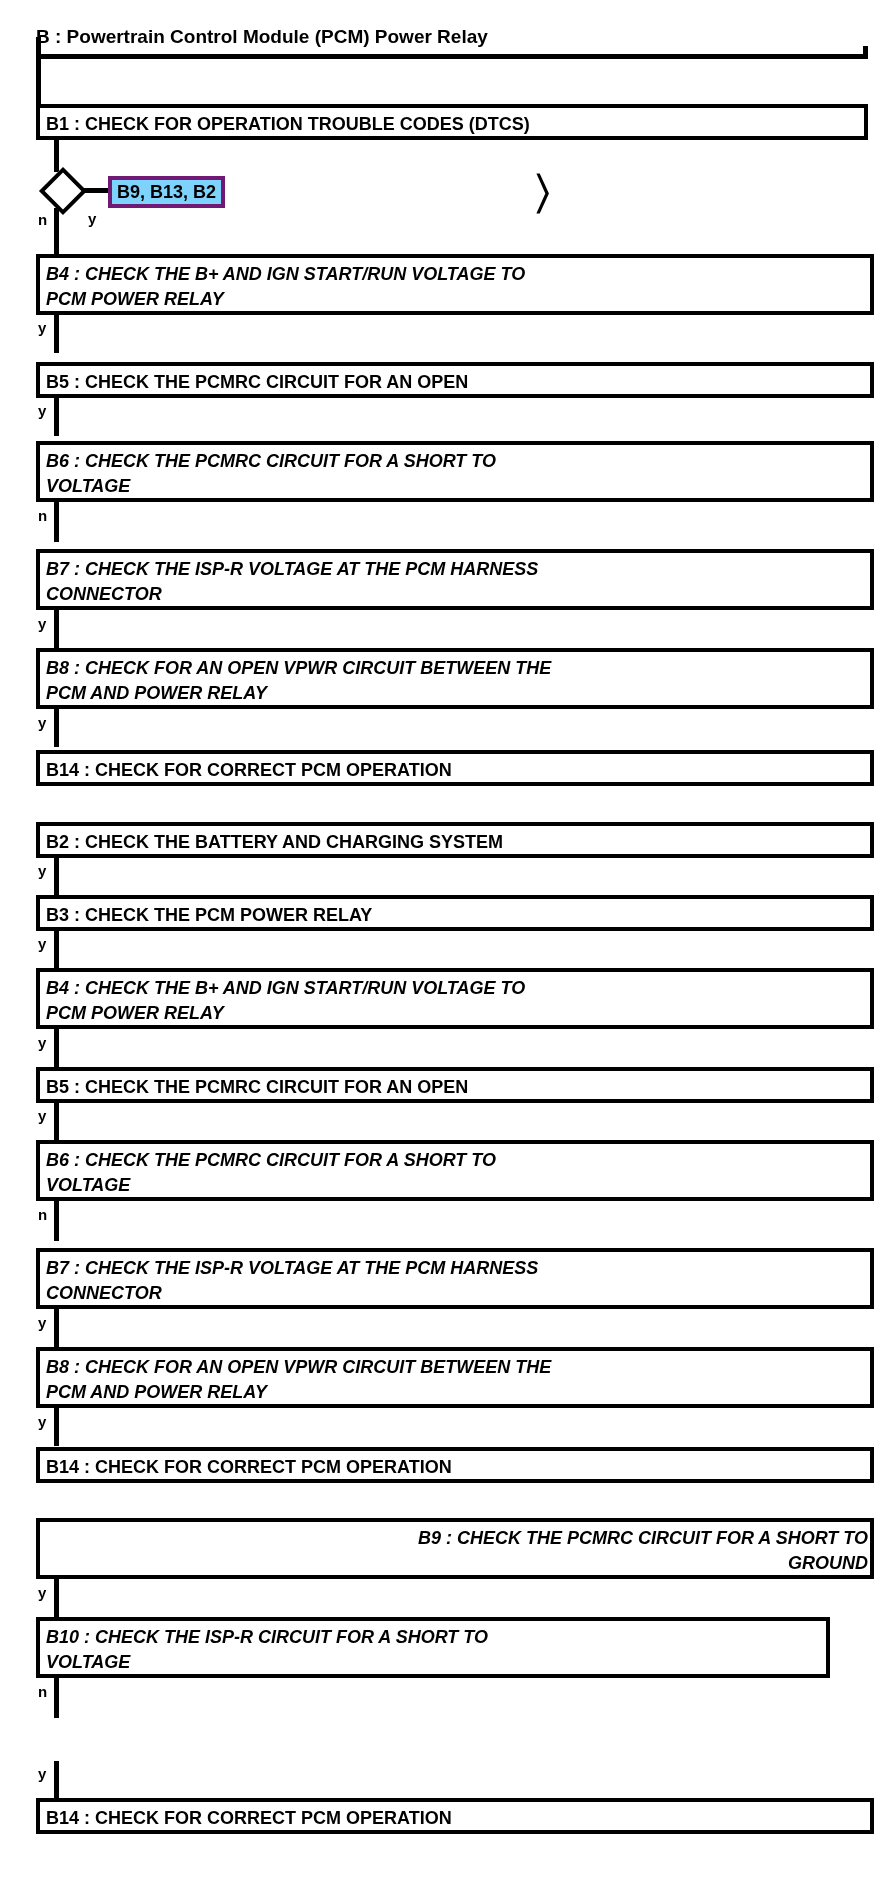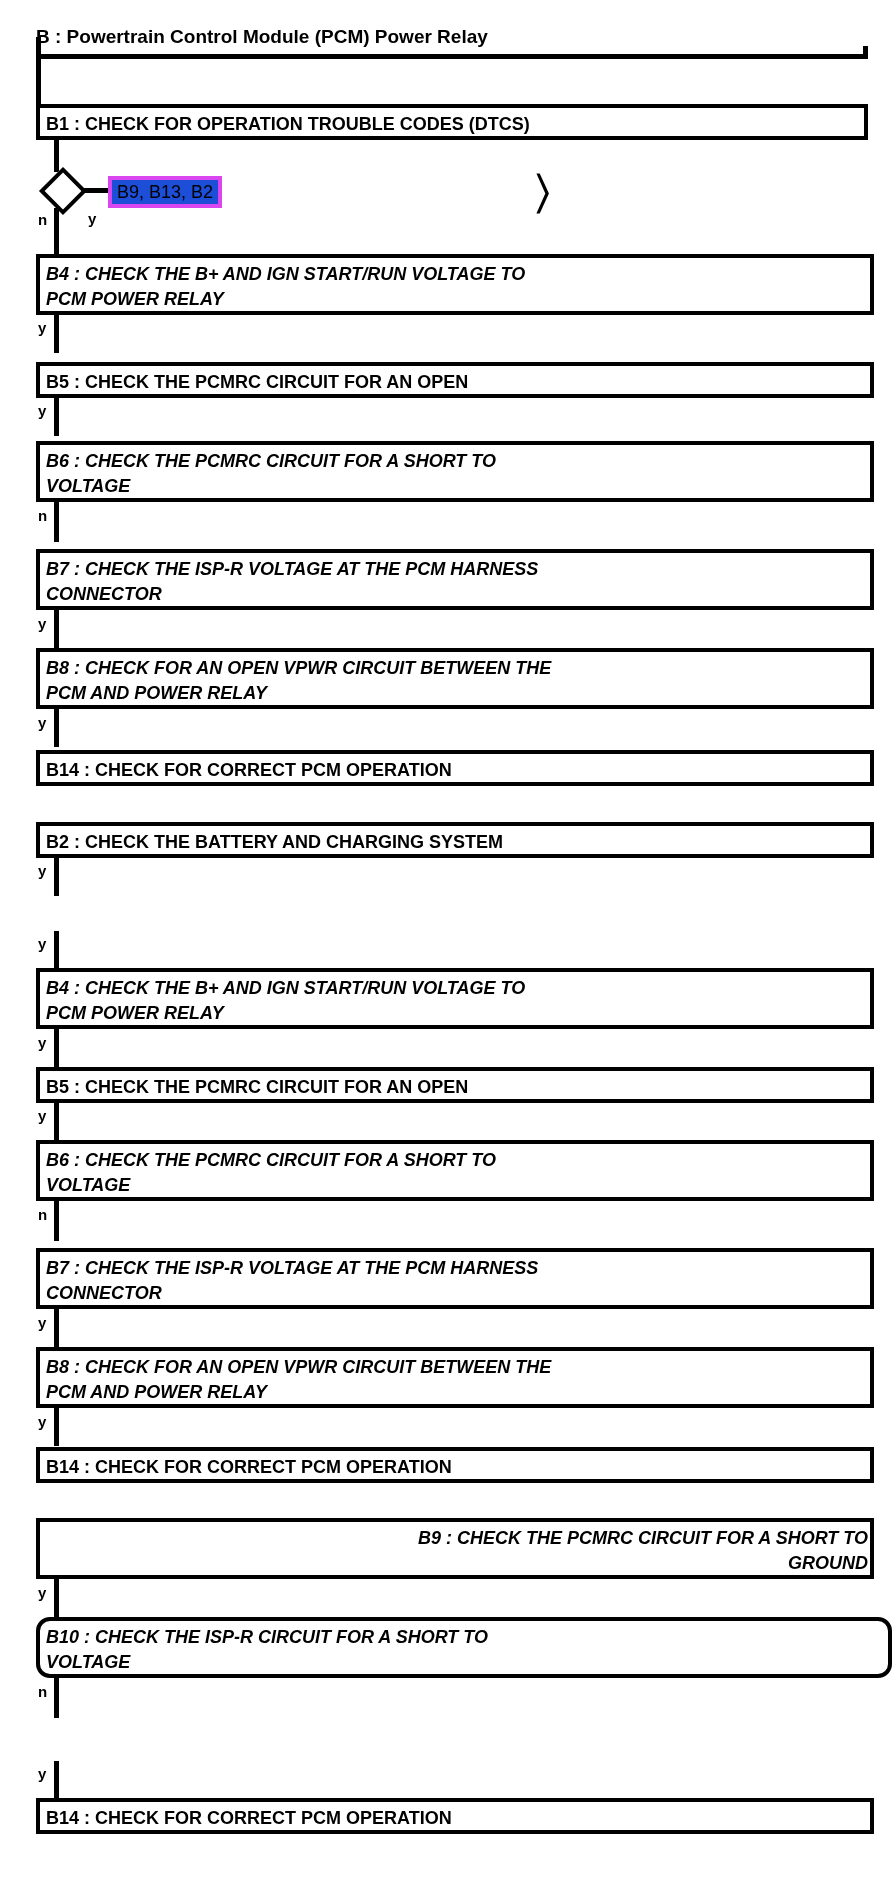--- a/index.html
+++ b/index.html
@@ -103,10 +103,10 @@
   .refbox {
     position: absolute;
     box-sizing: border-box;
-    border: 4px solid #d946ef;
-    background: #1d4ed8;
+    border: 4px solid #701a75;
+    background: #7dd3fc;
     font-size: 18px;
-    font-weight: normal;
+    font-weight: bold;
     line-height: 22px;
     padding: 1px 5px;
     white-space: nowrap;

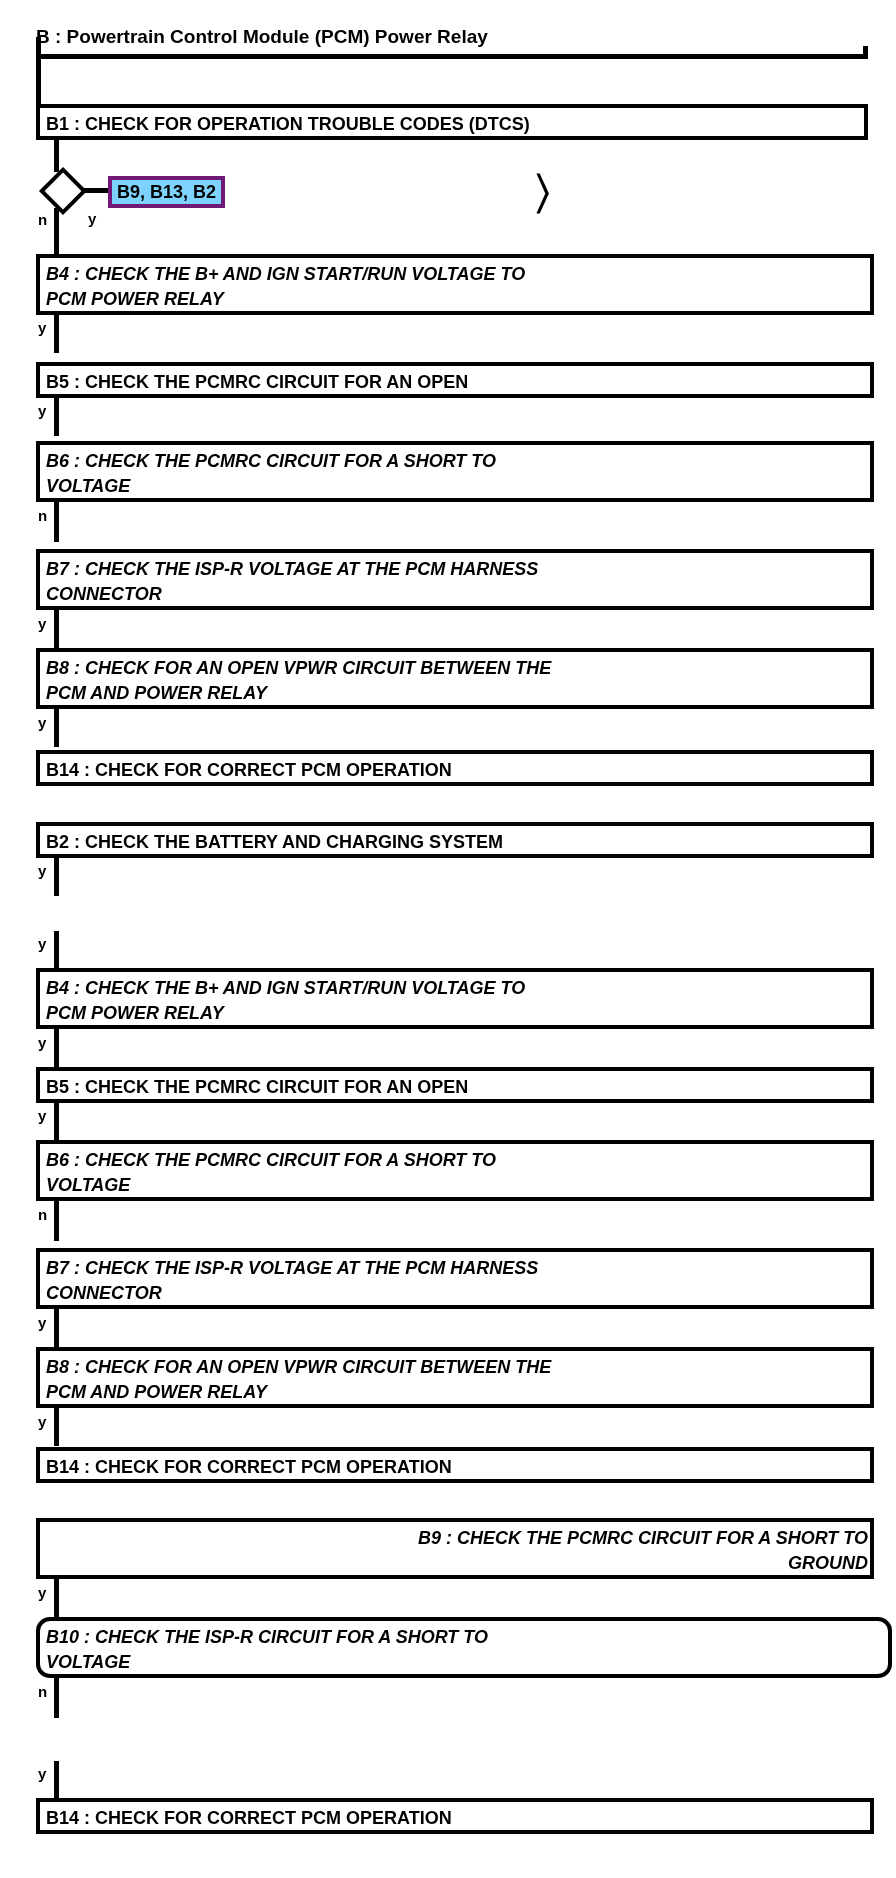--- a/index.html
+++ b/index.html
@@ -176,6 +176,7 @@
   <div class="vline" style="left:54px; top:858px; height:38px;"></div>
   <div class="blabel" style="left:38px; top:863px;">y</div>
 
+  <div class="step one-line" style="left:36px; top:895px; width:838px;">B3 : CHECK THE PCM POWER RELAY</div>
   <div class="vline" style="left:54px; top:931px; height:38px;"></div>
   <div class="blabel" style="left:38px; top:936px;">y</div>
 

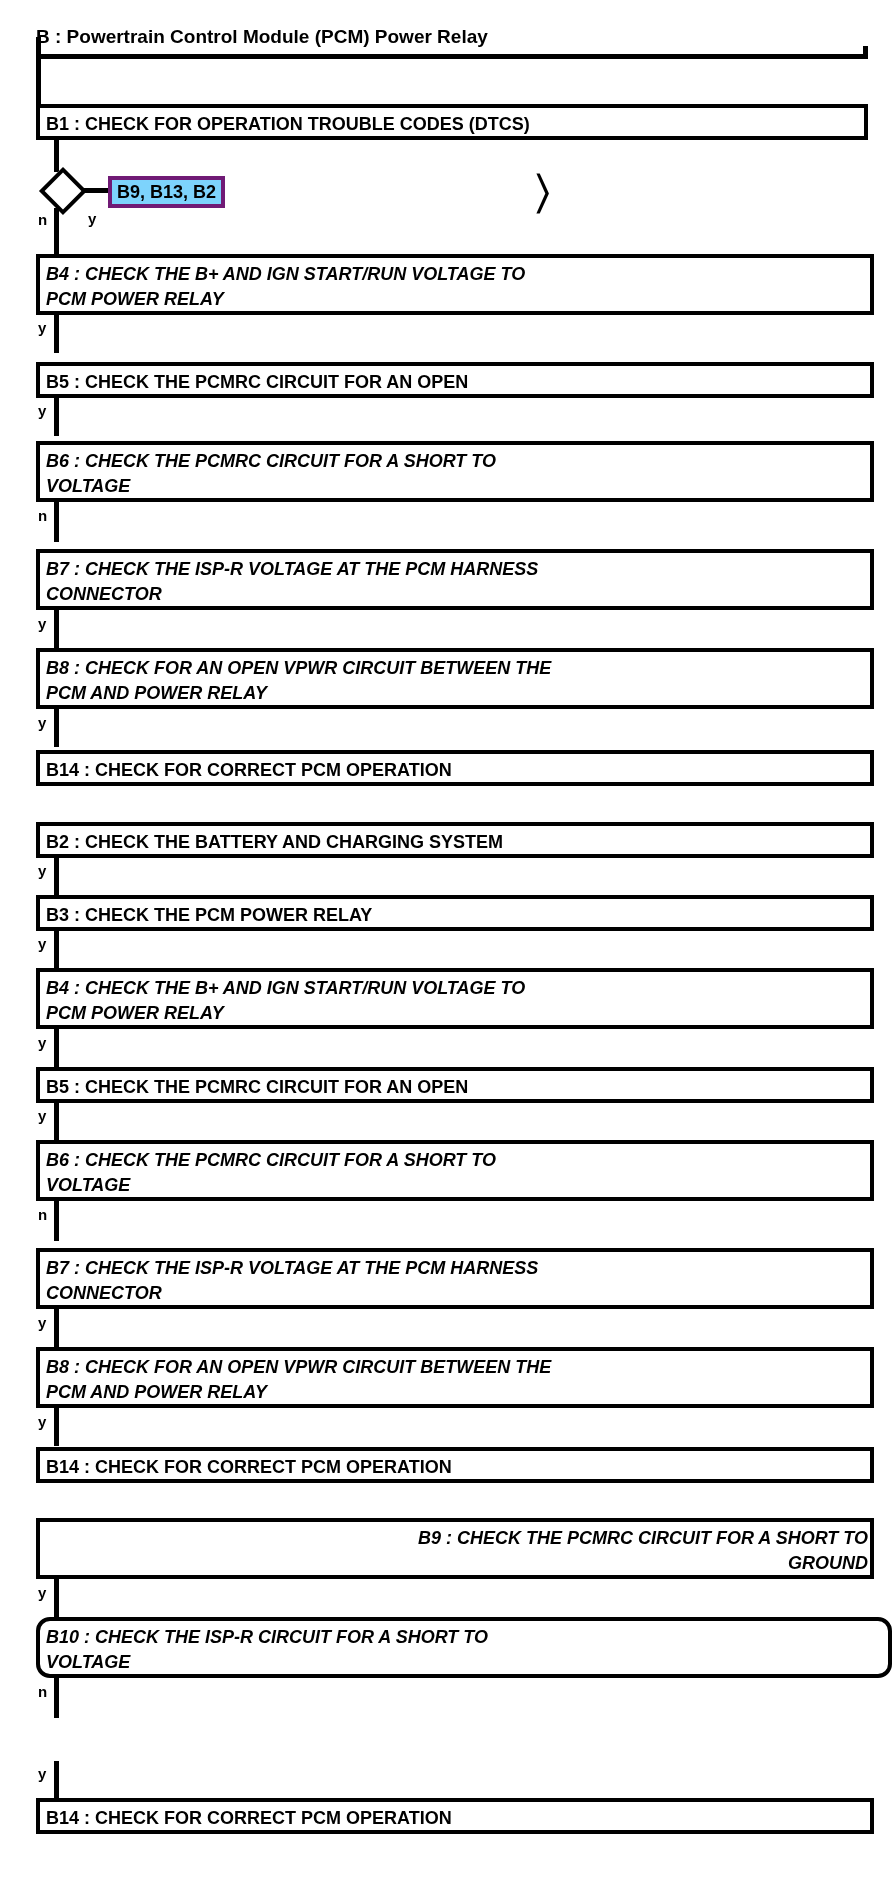--- a/index.html
+++ b/index.html
@@ -211,7 +211,7 @@
   <div class="vline" style="left:54px; top:1579px; height:38px;"></div>
   <div class="blabel" style="left:38px; top:1585px;">y</div>
 
-  <div class="step two-line" style="left:36px; top:1617px; width:856px;border-radius:14px;">B10 : CHECK THE ISP-R CIRCUIT FOR A SHORT TO
+  <div class="step two-line" style="left:36px; top:1617px; width:794px;">B10 : CHECK THE ISP-R CIRCUIT FOR A SHORT TO
 VOLTAGE</div>
   <div class="vline" style="left:54px; top:1678px; height:40px;"></div>
   <div class="blabel" style="left:38px; top:1684px;">n</div>

